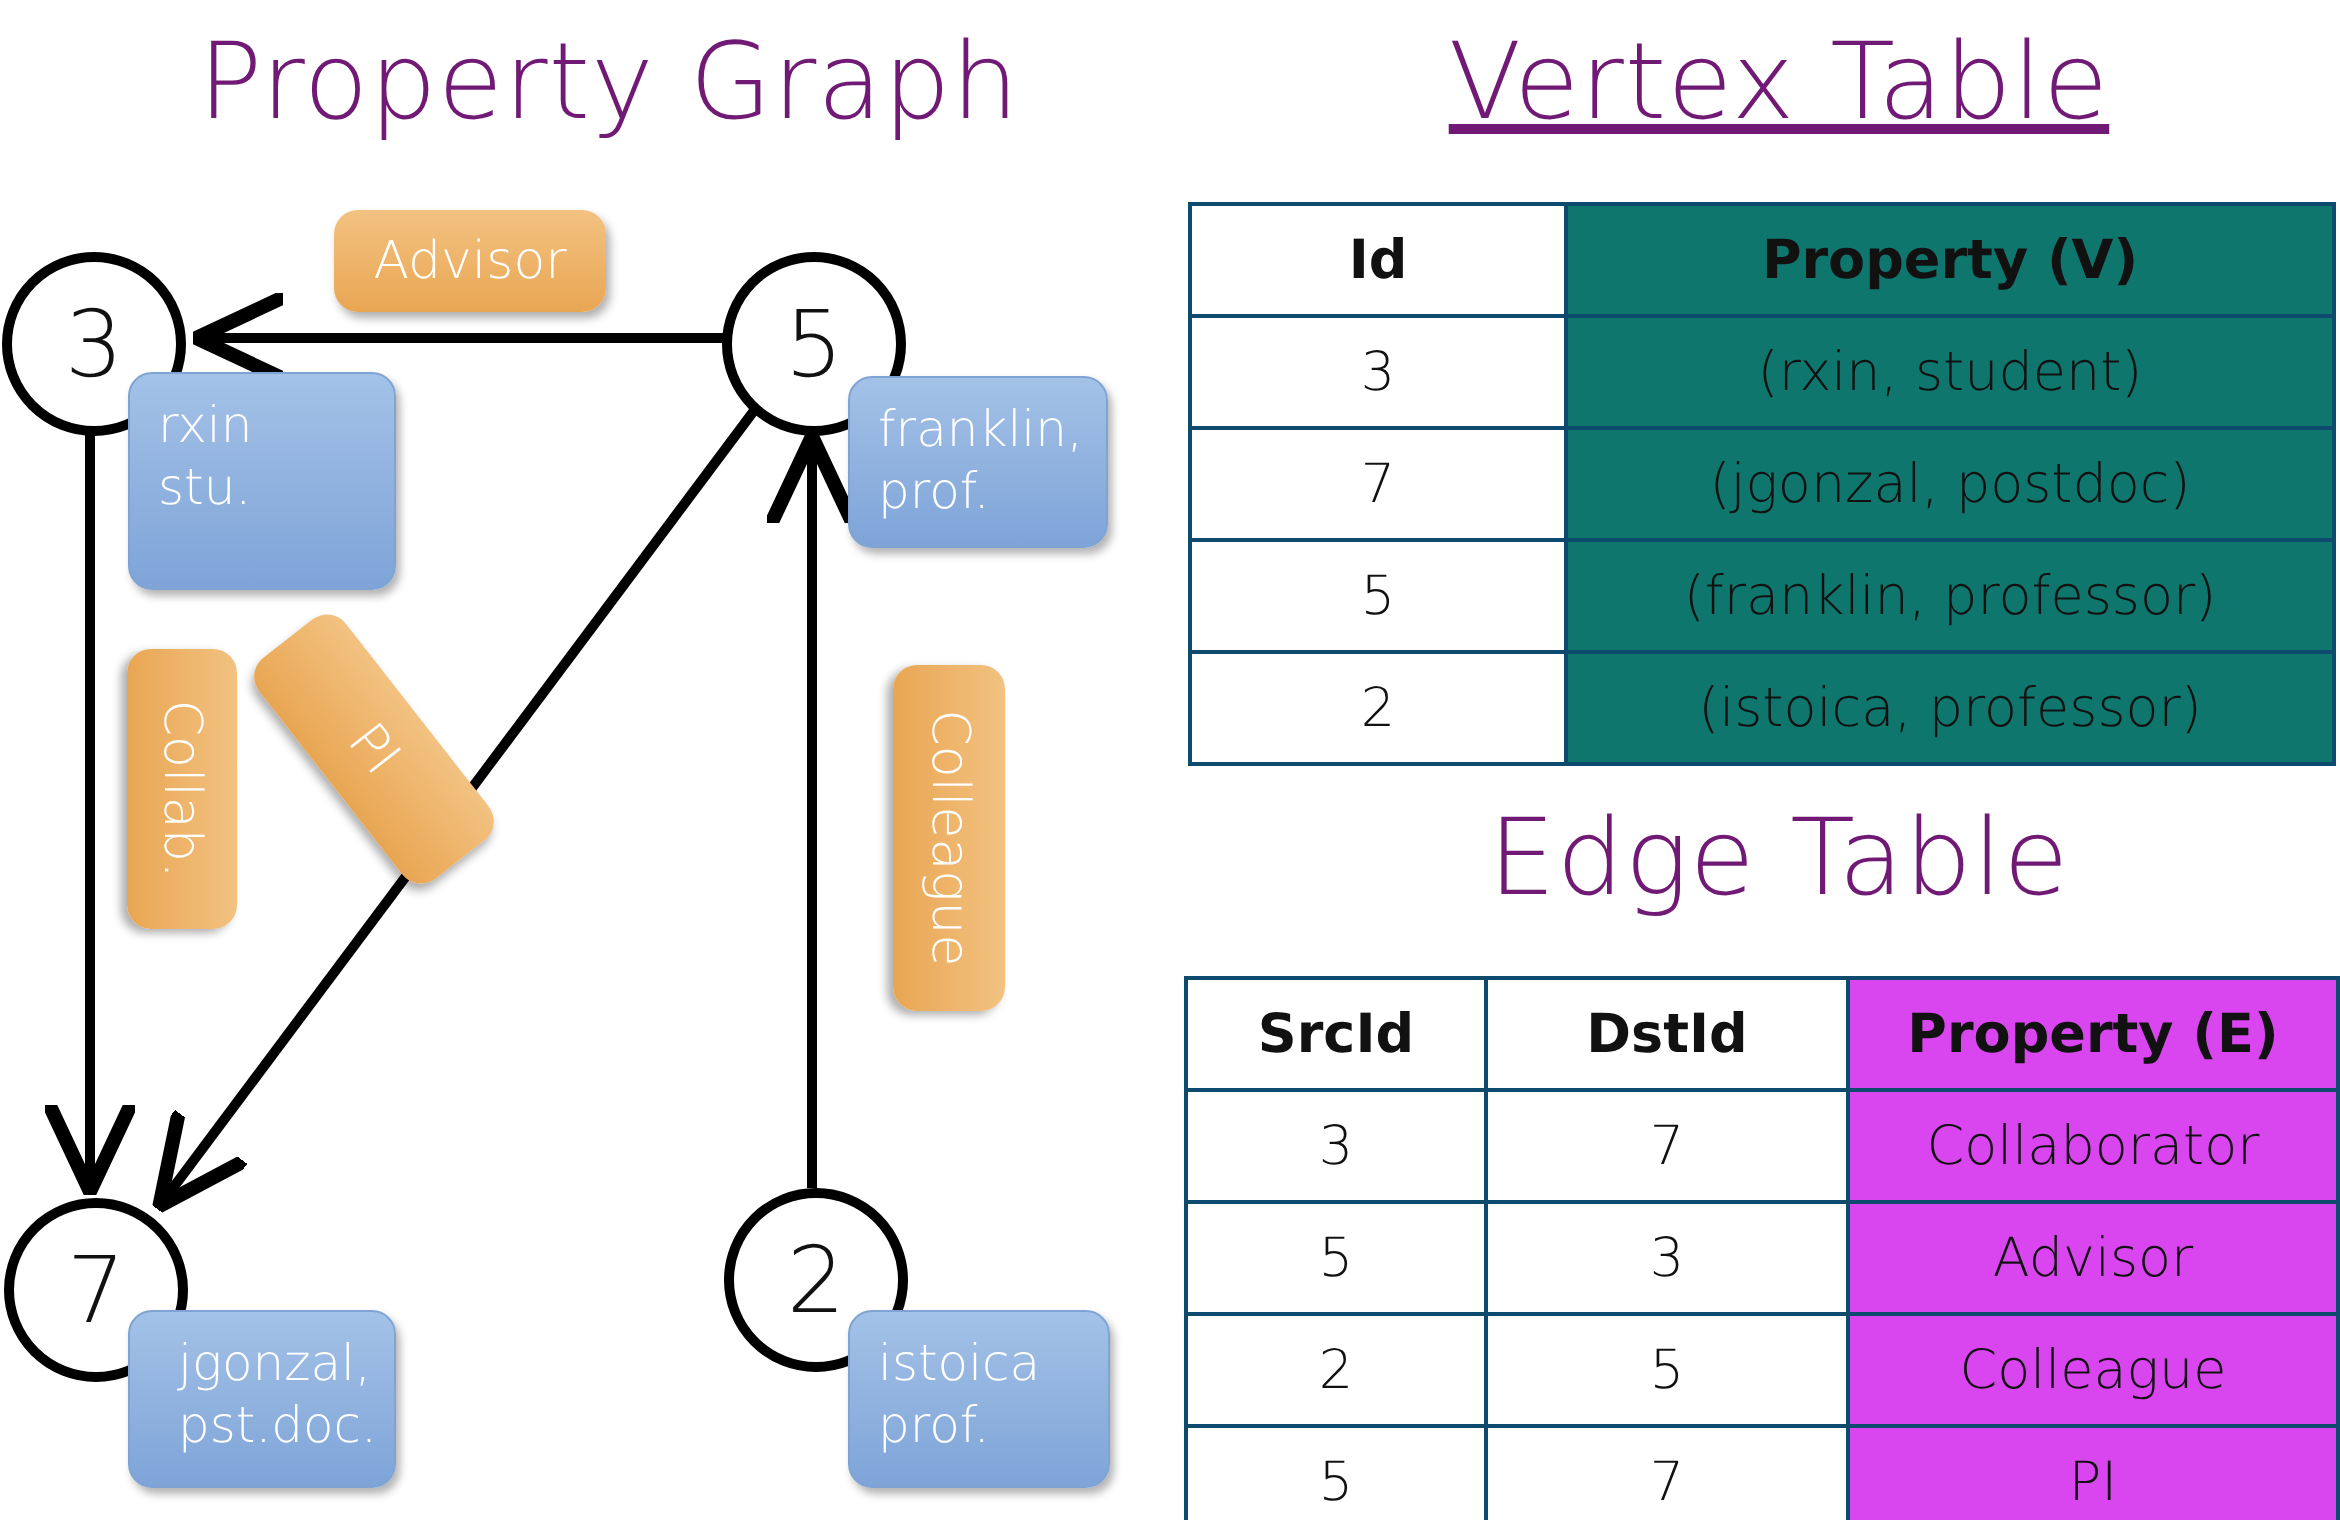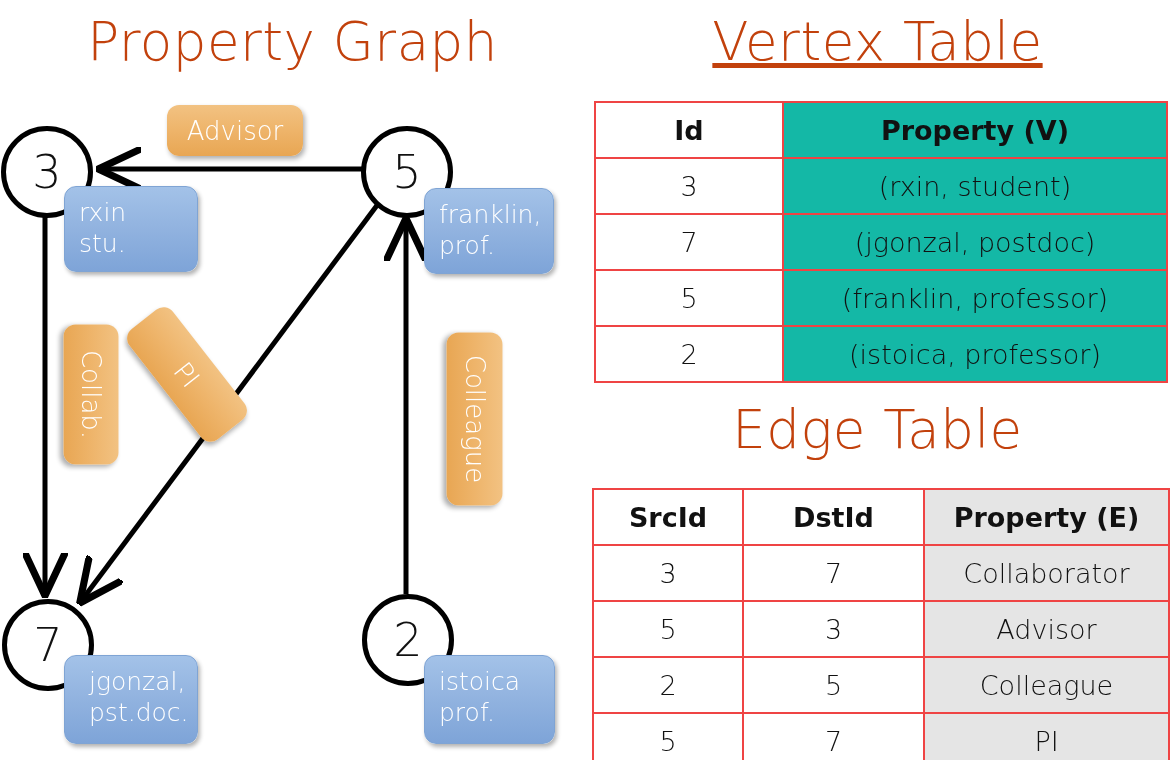--- a/index.html
+++ b/index.html
@@ -14,8 +14,9 @@
   .title{
     position:absolute;text-align:center;
     font-family:"DejaVu Sans", sans-serif;
-    font-weight:300;color:#c2410c;letter-spacing:.5px;
+    font-weight:300;color:#701a75;letter-spacing:.5px;
     white-space:nowrap;
+    padding-left:12px;
   }
   #title-property-graph{left:0;top:12px;width:585px;font-size:53px;line-height:60px;}
   #title-vertex-table{left:585px;top:12px;width:585px;font-size:53px;line-height:60px;text-decoration:underline;}

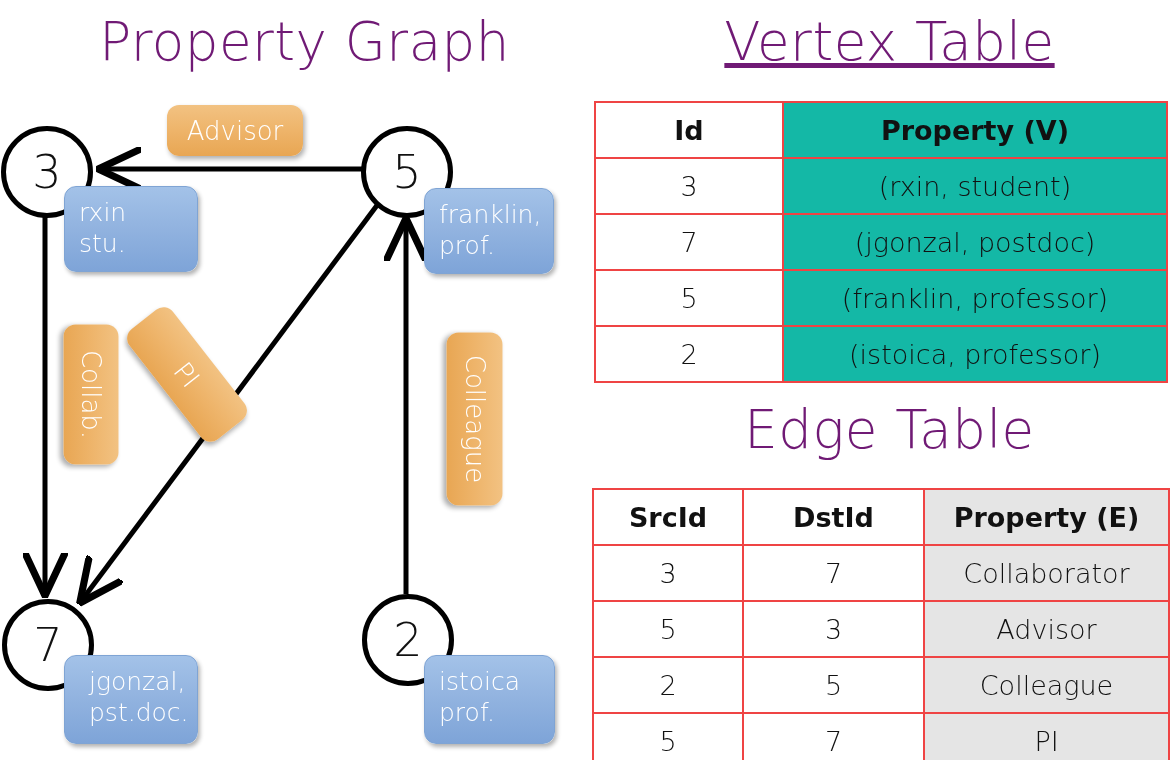--- a/index.html
+++ b/index.html
@@ -59,7 +59,7 @@
   
   .tbl{position:absolute;border-collapse:collapse;table-layout:fixed;}
   .tbl td,.tbl th{
-    border:2px solid #ef4444;
+    border:2px solid #0c4a6e;
     text-align:center;
     font-family:"DejaVu Sans", sans-serif;font-weight:300;
     color:#111;padding:0;

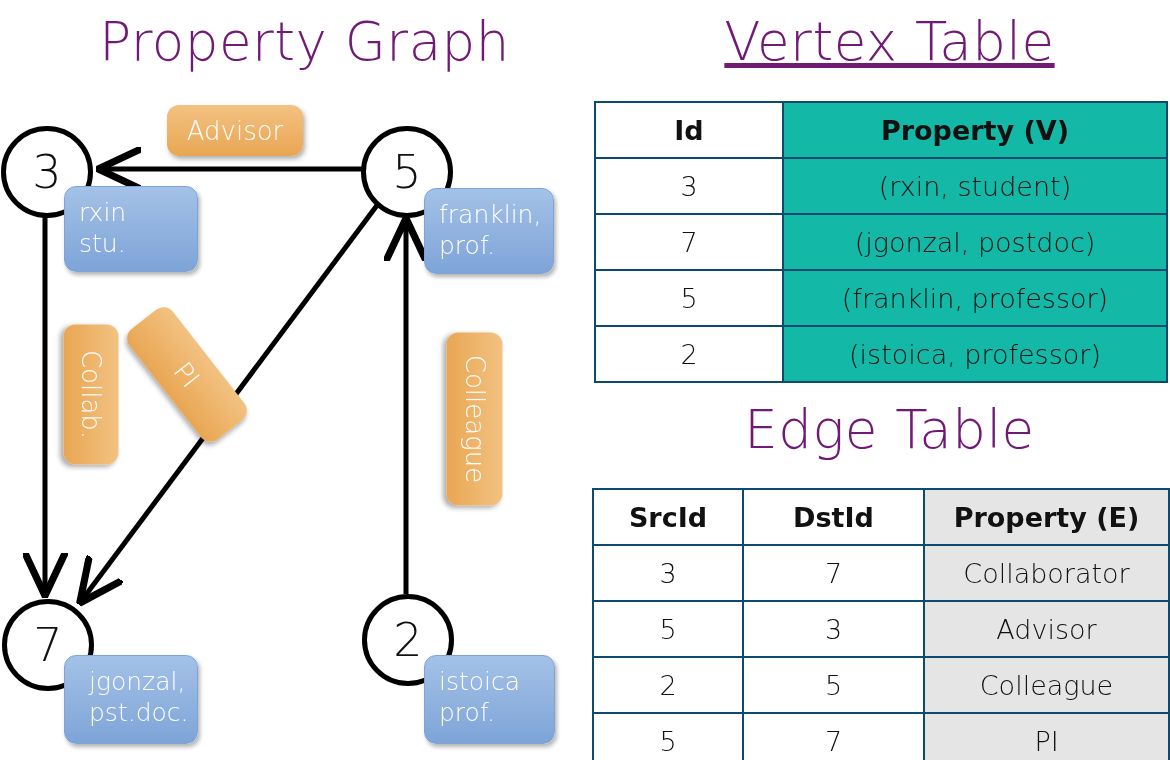--- a/index.html
+++ b/index.html
@@ -65,7 +65,7 @@
     color:#111;padding:0;
   }
   .tbl th{font-weight:700;}
-  .fill-blue{background:#14b8a6;}
+  .fill-blue{background:#0f766e;}
   .fill-peach{background:#e5e5e5;}
 
   #vertex-table{left:594px;top:101px;width:574px;}

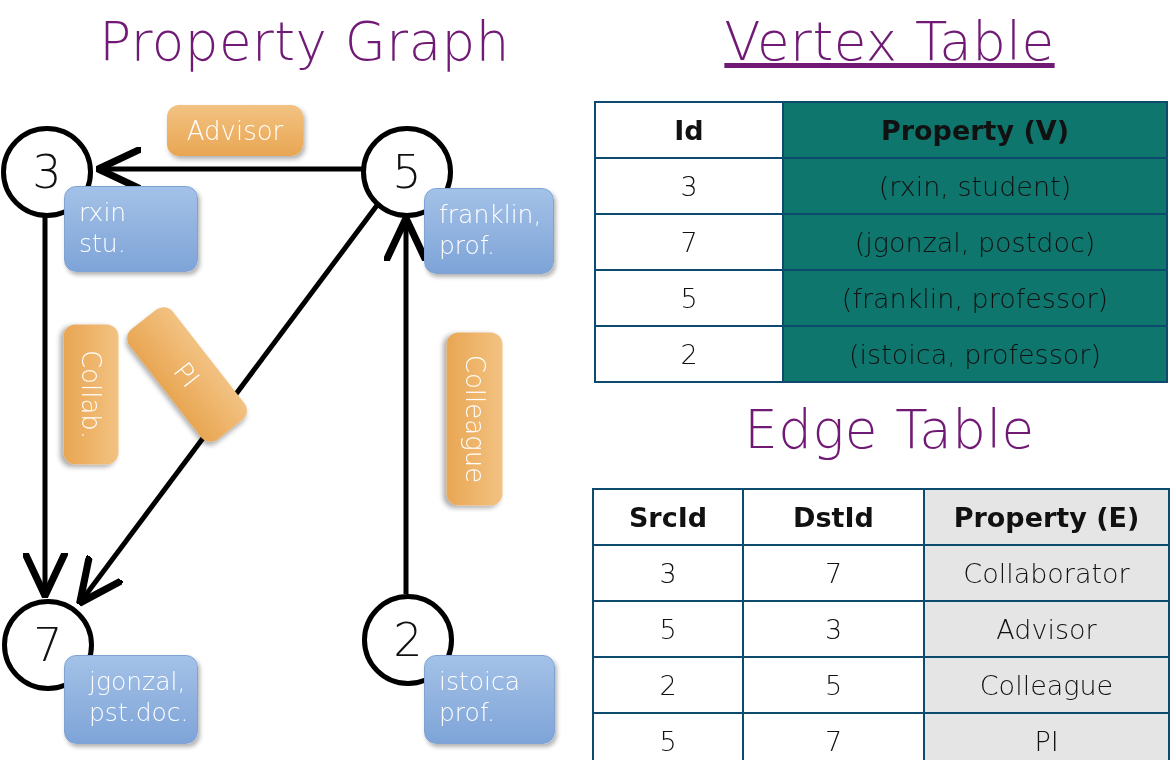--- a/index.html
+++ b/index.html
@@ -115,7 +115,7 @@
     <span>2</span>
   </div>
 
-  <div class="vprop" style="left:64px;top:186px;width:134px;height:86px;">
+  <div class="vprop" style="left:64px;top:186px;width:134px;height:109px;">
     <div>rxin</div>
     <div>stu.</div>
   </div>

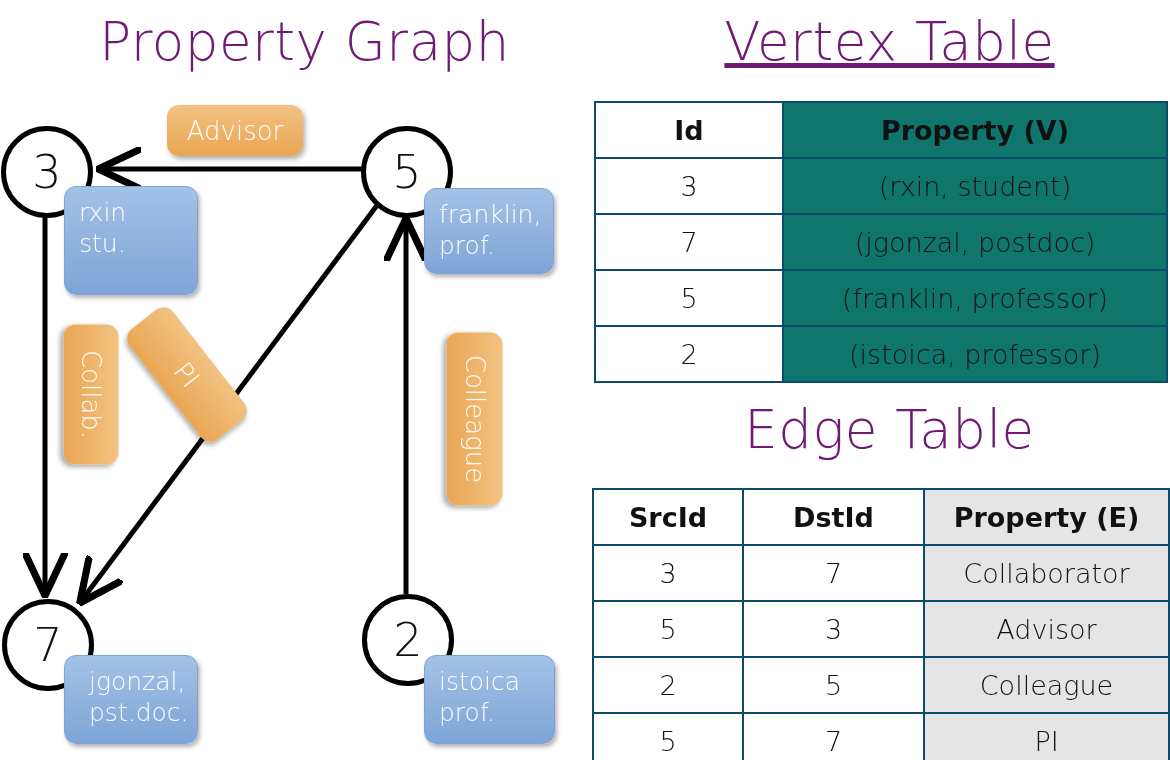--- a/index.html
+++ b/index.html
@@ -66,7 +66,7 @@
   }
   .tbl th{font-weight:700;}
   .fill-blue{background:#0f766e;}
-  .fill-peach{background:#e5e5e5;}
+  .fill-peach{background:#d946ef;}
 
   #vertex-table{left:594px;top:101px;width:574px;}
   #vertex-table td,#vertex-table th{height:54px;font-size:27px;}

